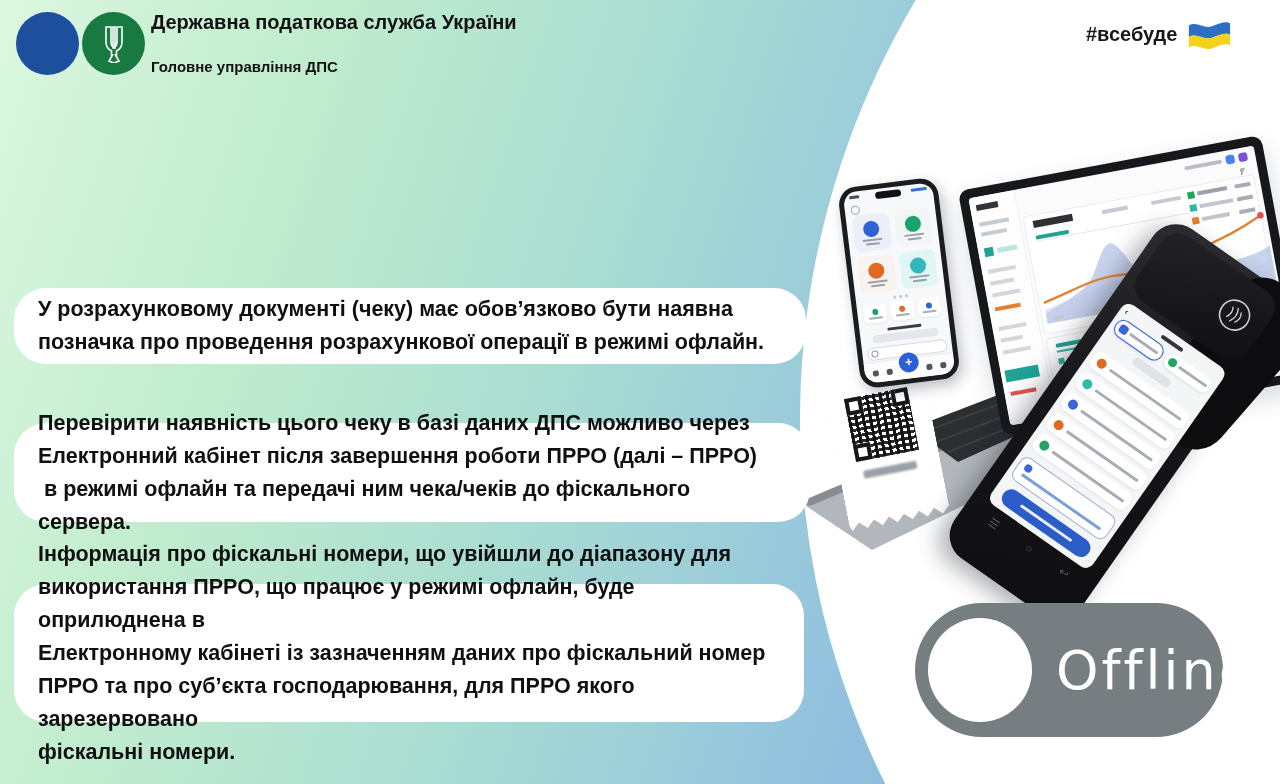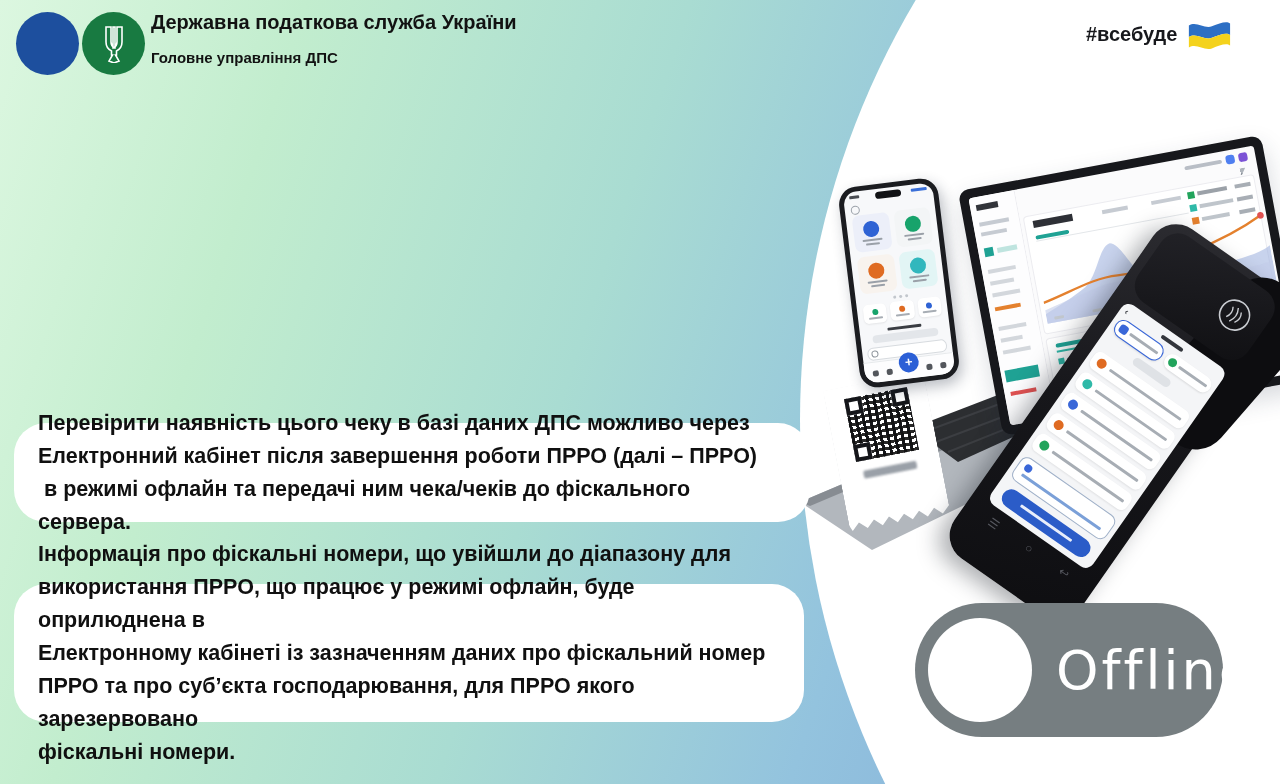--- a/index.html
+++ b/index.html
@@ -15,7 +15,7 @@
   .logo-blue{left:16px;background:#1d4f9e;}
   .logo-green{left:82px;background:#187a41;display:flex;align-items:center;justify-content:center;}
   .org-text{position:absolute;left:151px;top:11px;z-index:60;color:#121212;}
-  .org-name{font-size:20px;font-weight:bold;margin-bottom:12px;}
+  .org-name{font-size:20px;font-weight:bold;margin-bottom:21px;}
   .office{font-size:15px;font-weight:bold;line-height:23px;}
   .hashtag-wrap{position:absolute;left:1086px;top:18px;z-index:60;display:flex;align-items:center;gap:9px;}
   .hashtag{font-size:20px;font-weight:bold;color:#17181c;}

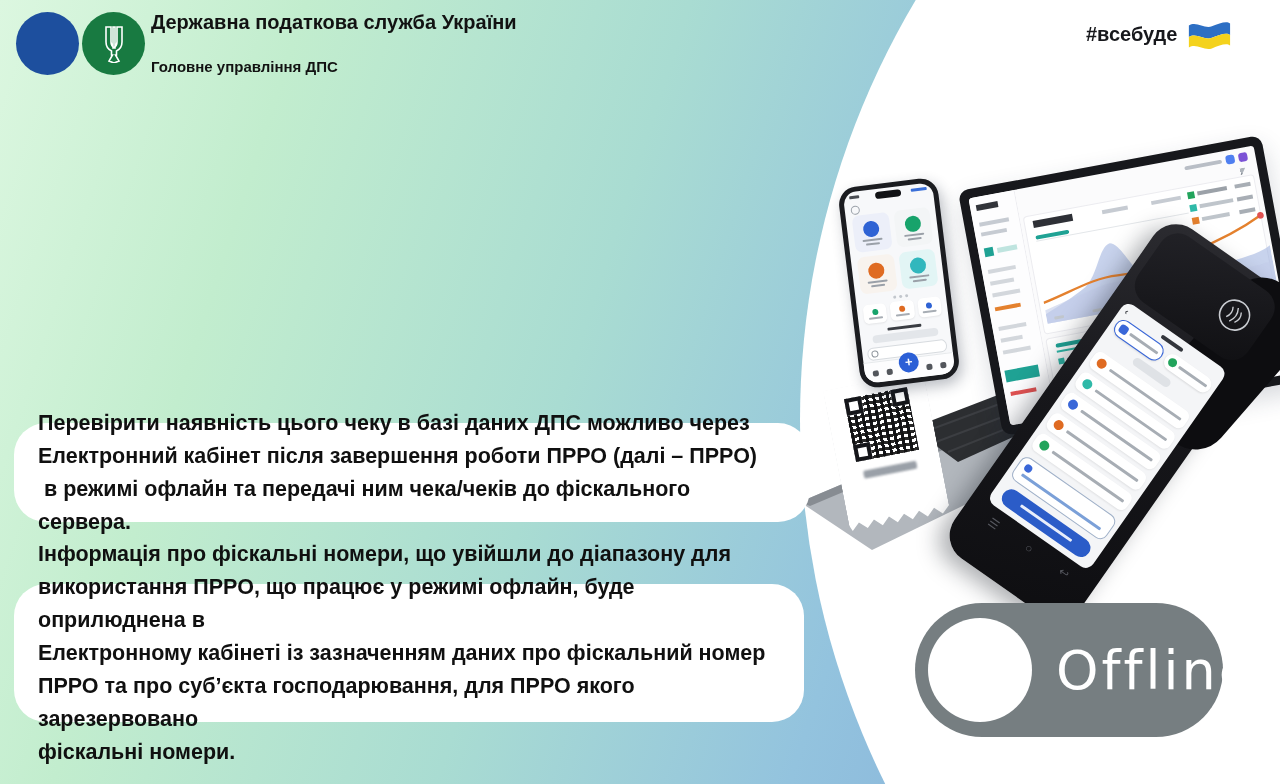--- a/index.html
+++ b/index.html
@@ -209,6 +209,8 @@
   </div>
 
 
+  <div class="block block-1">У розрахунковому документі (чеку) має обов’язково бути наявна
+позначка про проведення розрахункової операції в режимі офлайн.</div>
   <div class="block block-2">Перевірити наявність цього чеку в базі даних ДПС можливо через
 Електронний кабінет після завершення роботи ПРРО (далі – ПРРО)
  в режимі офлайн та передачі ним чека/чеків до фіскального сервера.</div>

